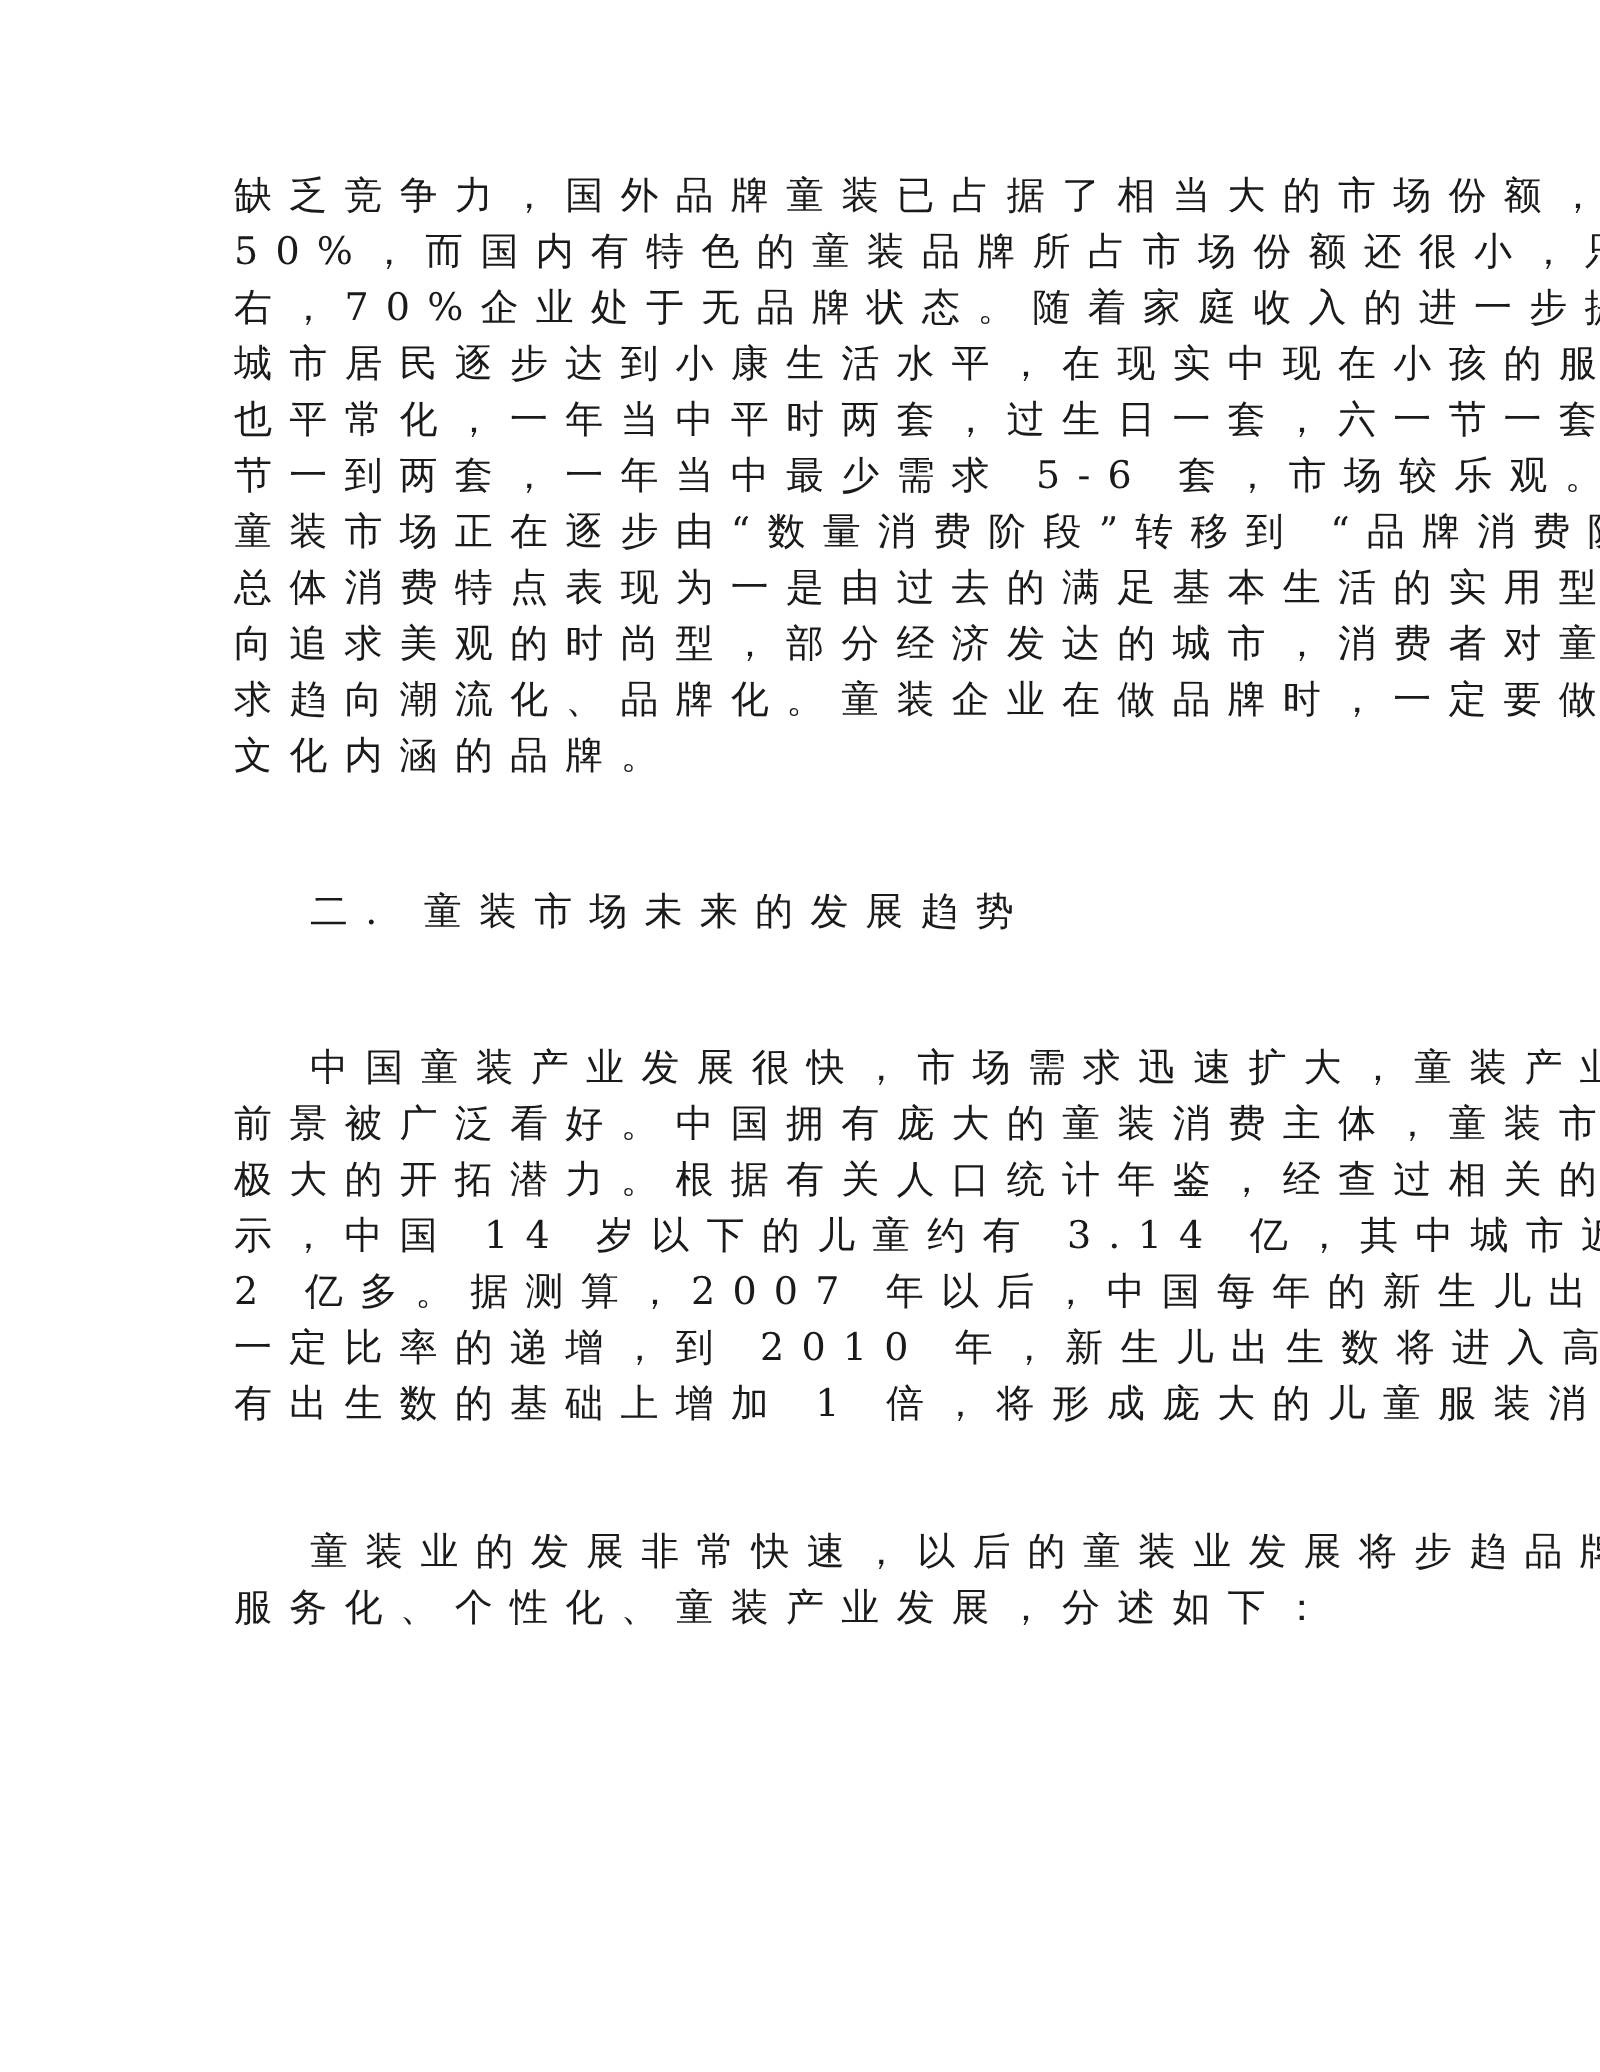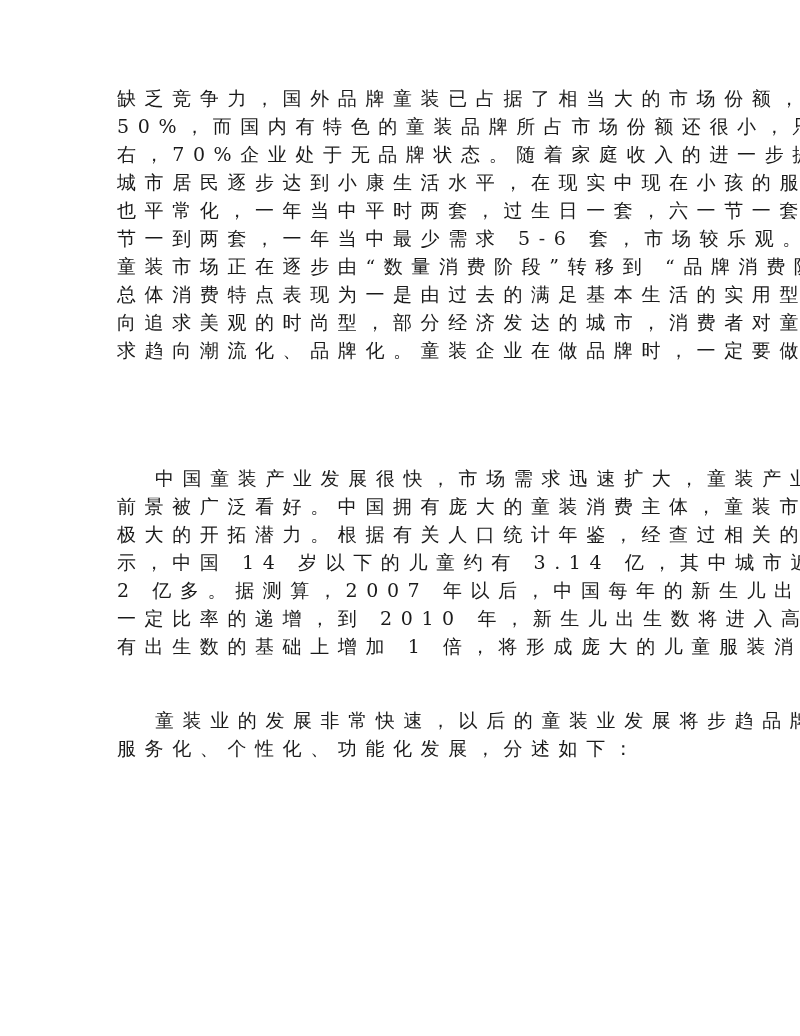--- a/index.html
+++ b/index.html
@@ -28,6 +28,7 @@
     <div class="line">总体消费特点表现为一是由过去的满足基本生活的实用型开始转</div>
     <div class="line">向追求美观的时尚型，部分经济发达的城市，消费者对童装的需</div>
     <div class="line">求趋向潮流化、品牌化。童装企业在做品牌时，一定要做一个有</div>
+    <div class="line">文化内涵的品牌。</div>
   </div>
 
   <div class="gap-lg"></div>

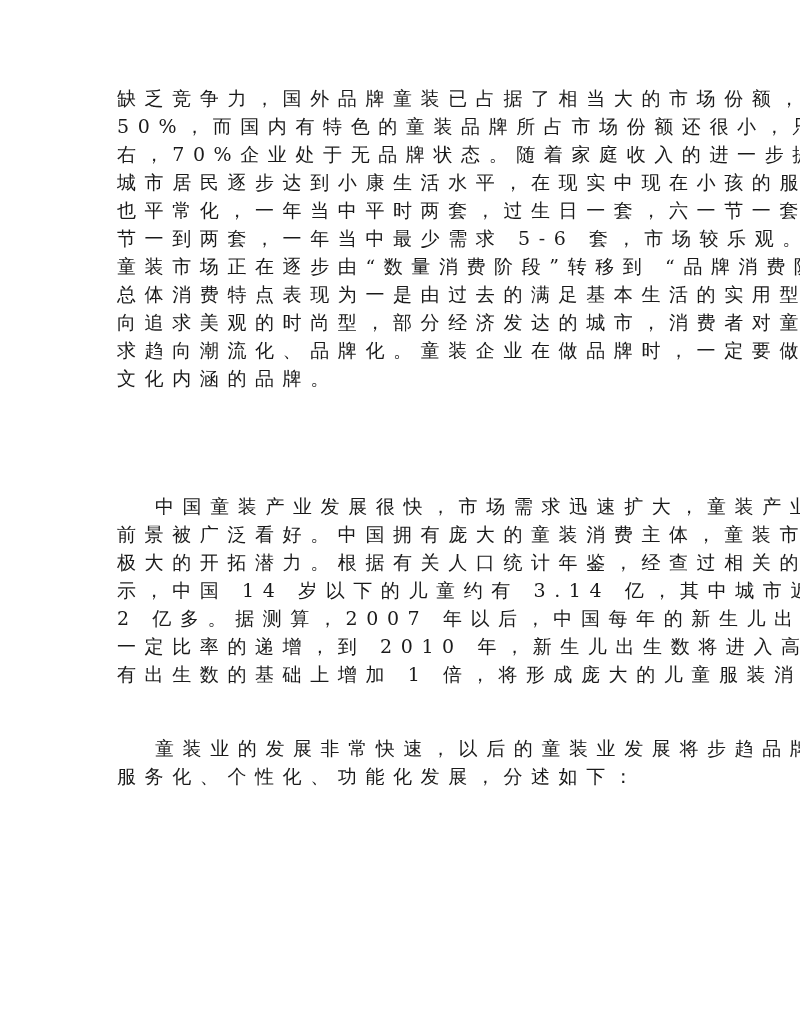--- a/index.html
+++ b/index.html
@@ -33,6 +33,9 @@
 
   <div class="gap-lg"></div>
 
+  <div class="para indent">
+    <div class="line">二. 童装市场未来的发展趋势</div>
+  </div>
 
   <div class="gap-lg"></div>
 

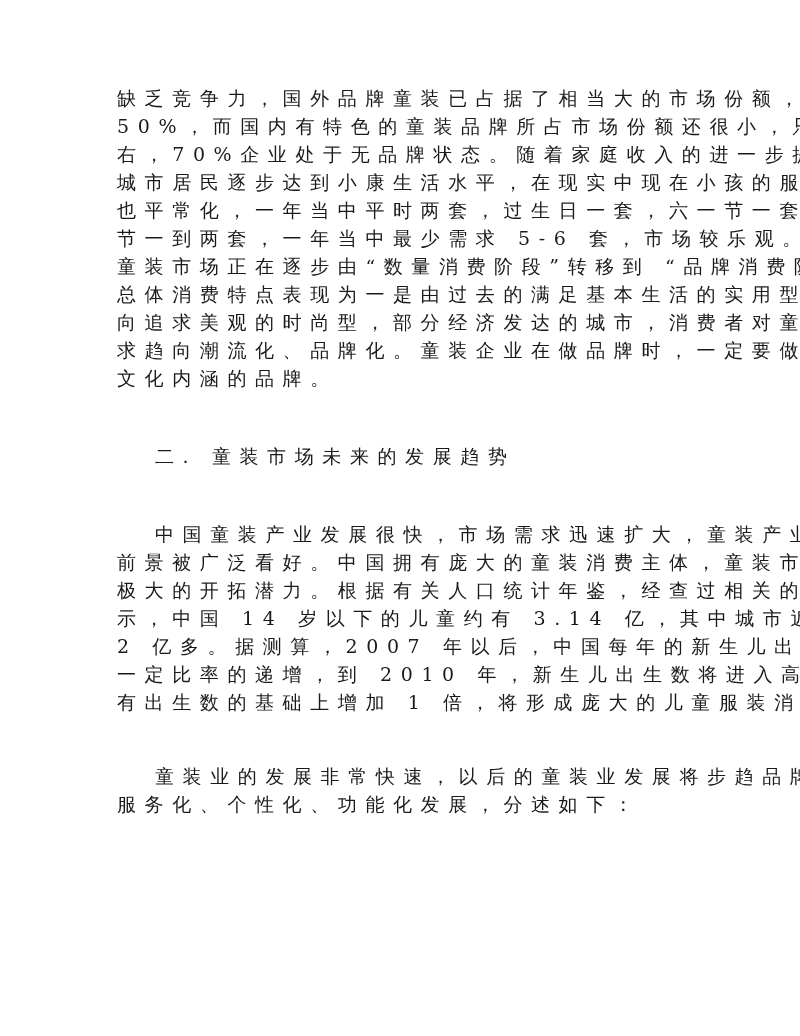--- a/index.html
+++ b/index.html
@@ -53,7 +53,7 @@
 
   <div class="para">
     <div class="line indent">童装业的发展非常快速，以后的童装业发展将步趋品牌化、</div>
-    <div class="line">服务化、个性化、功能化发展，分述如下：</div>
+    <div class="line">服务化、个性化、童装产业发展，分述如下：</div>
   </div>
 
   <div class="gap-lg"></div>

